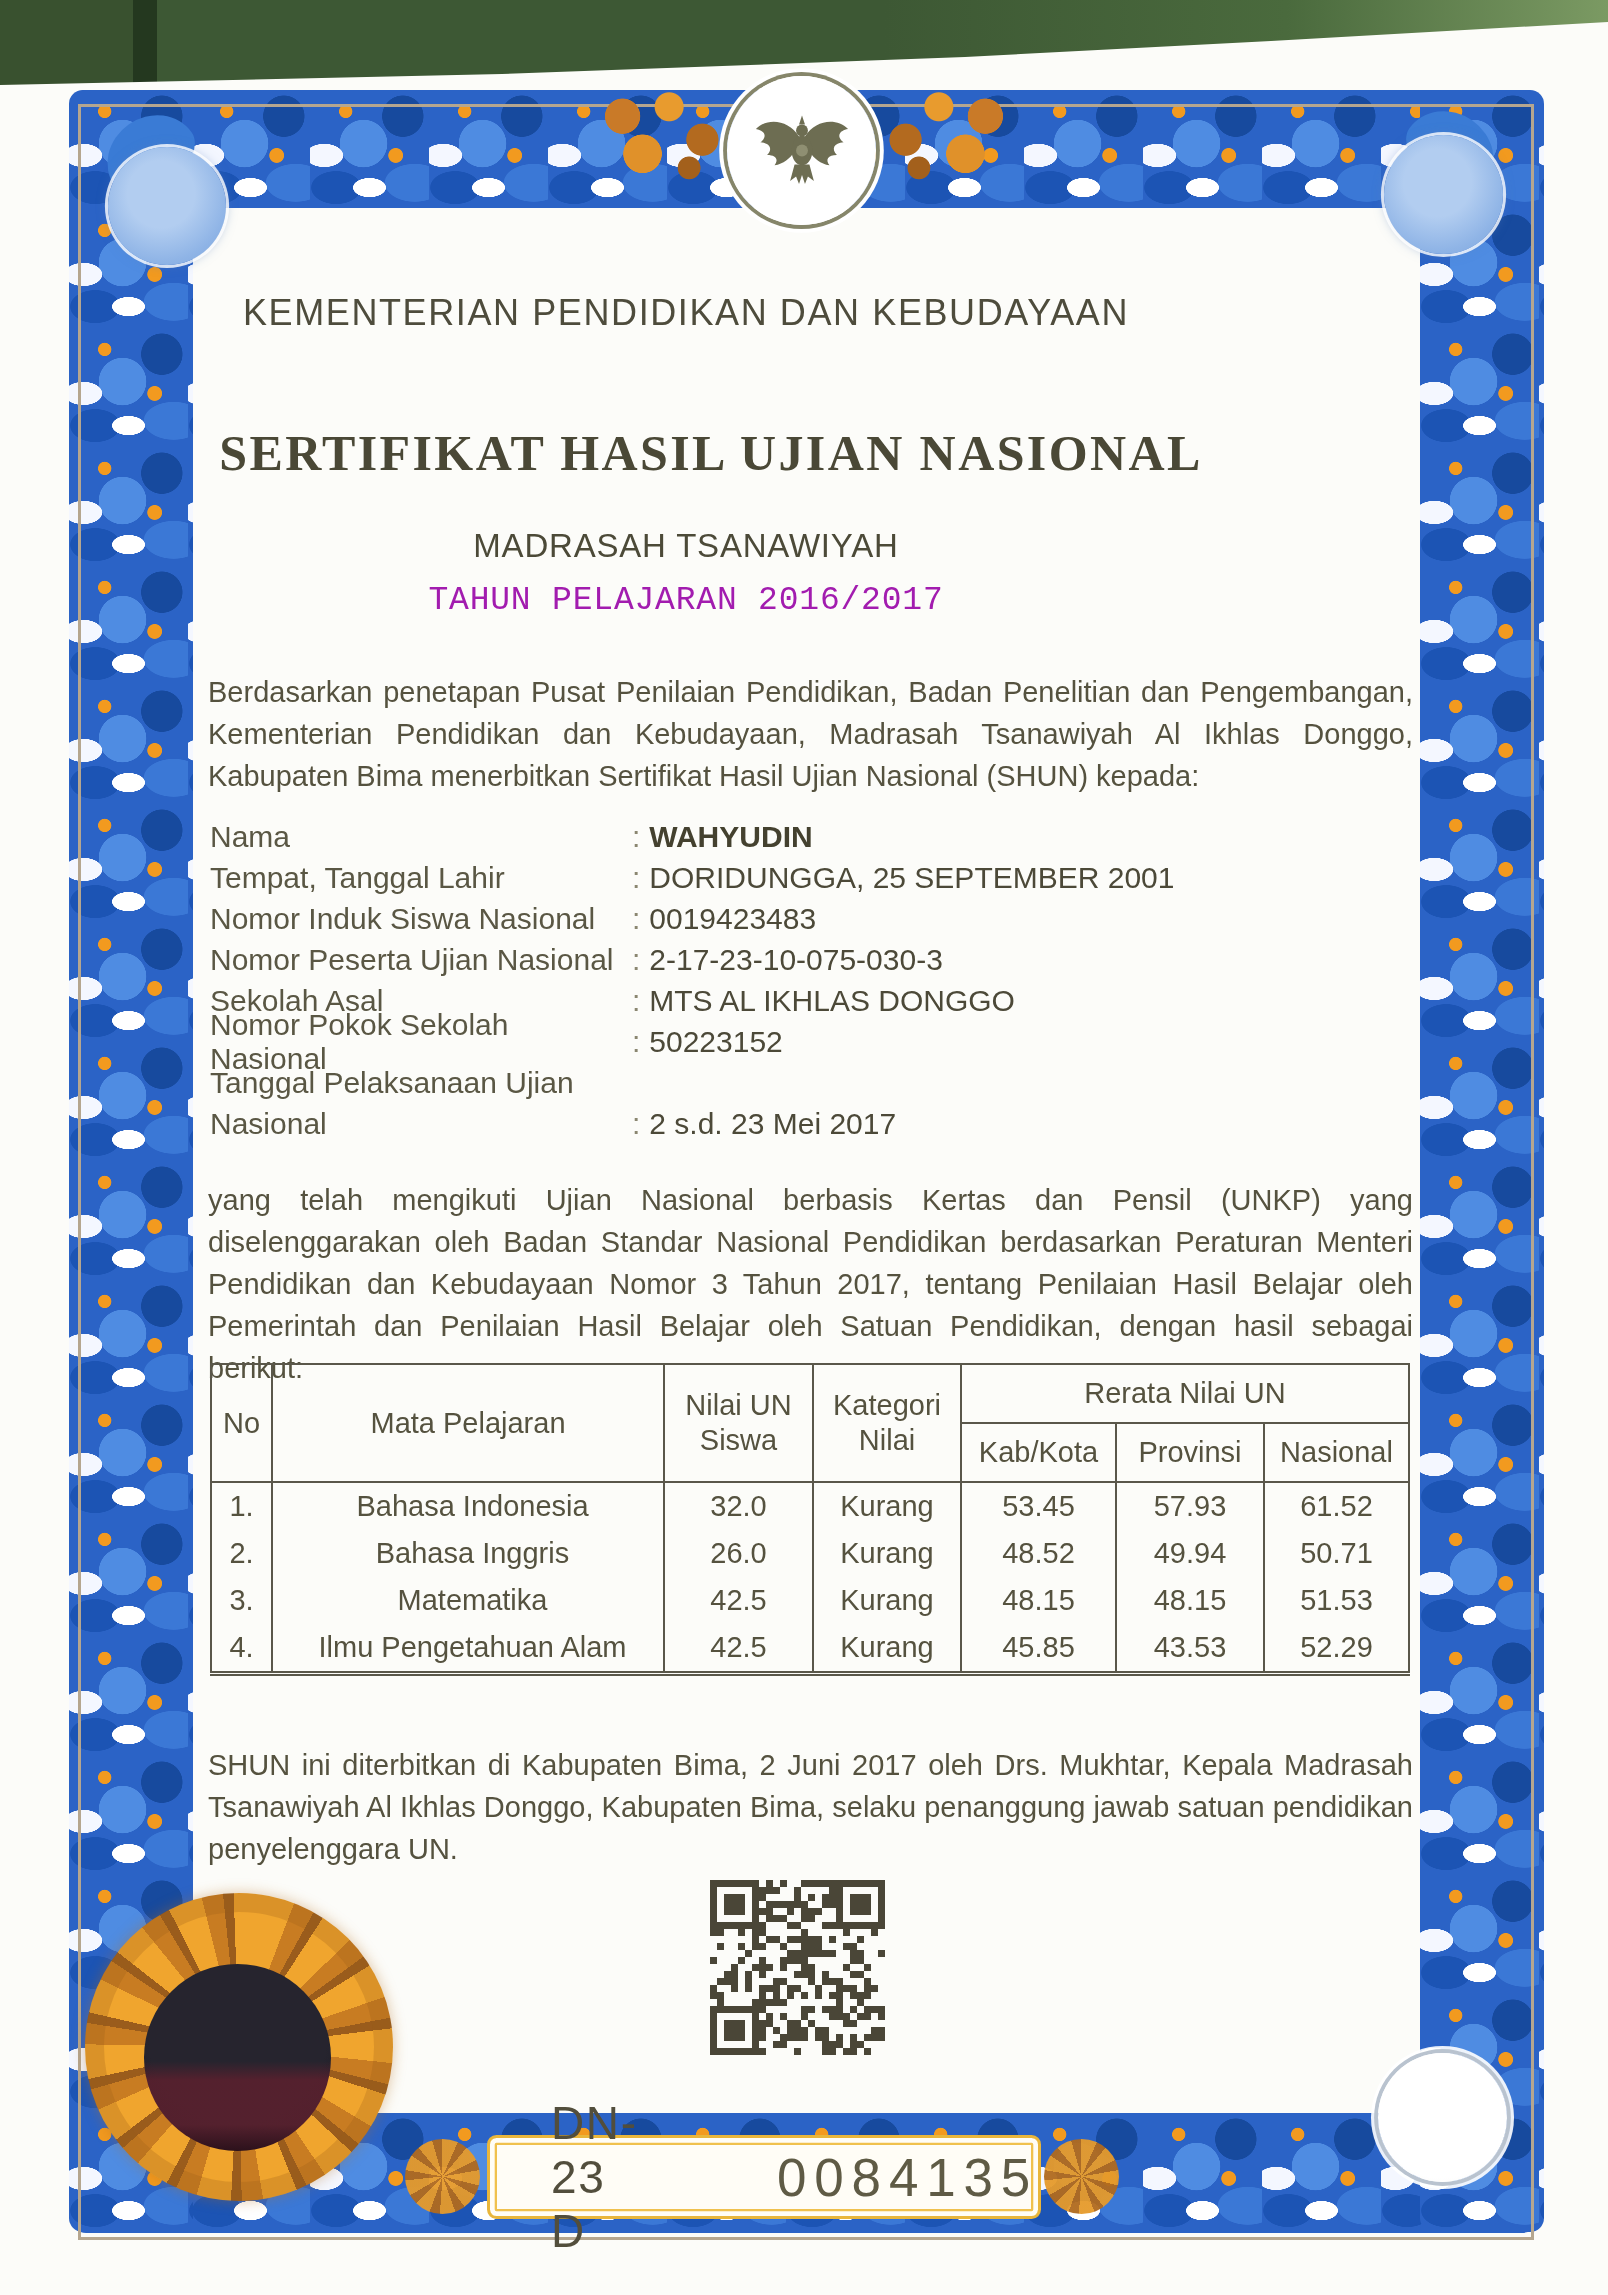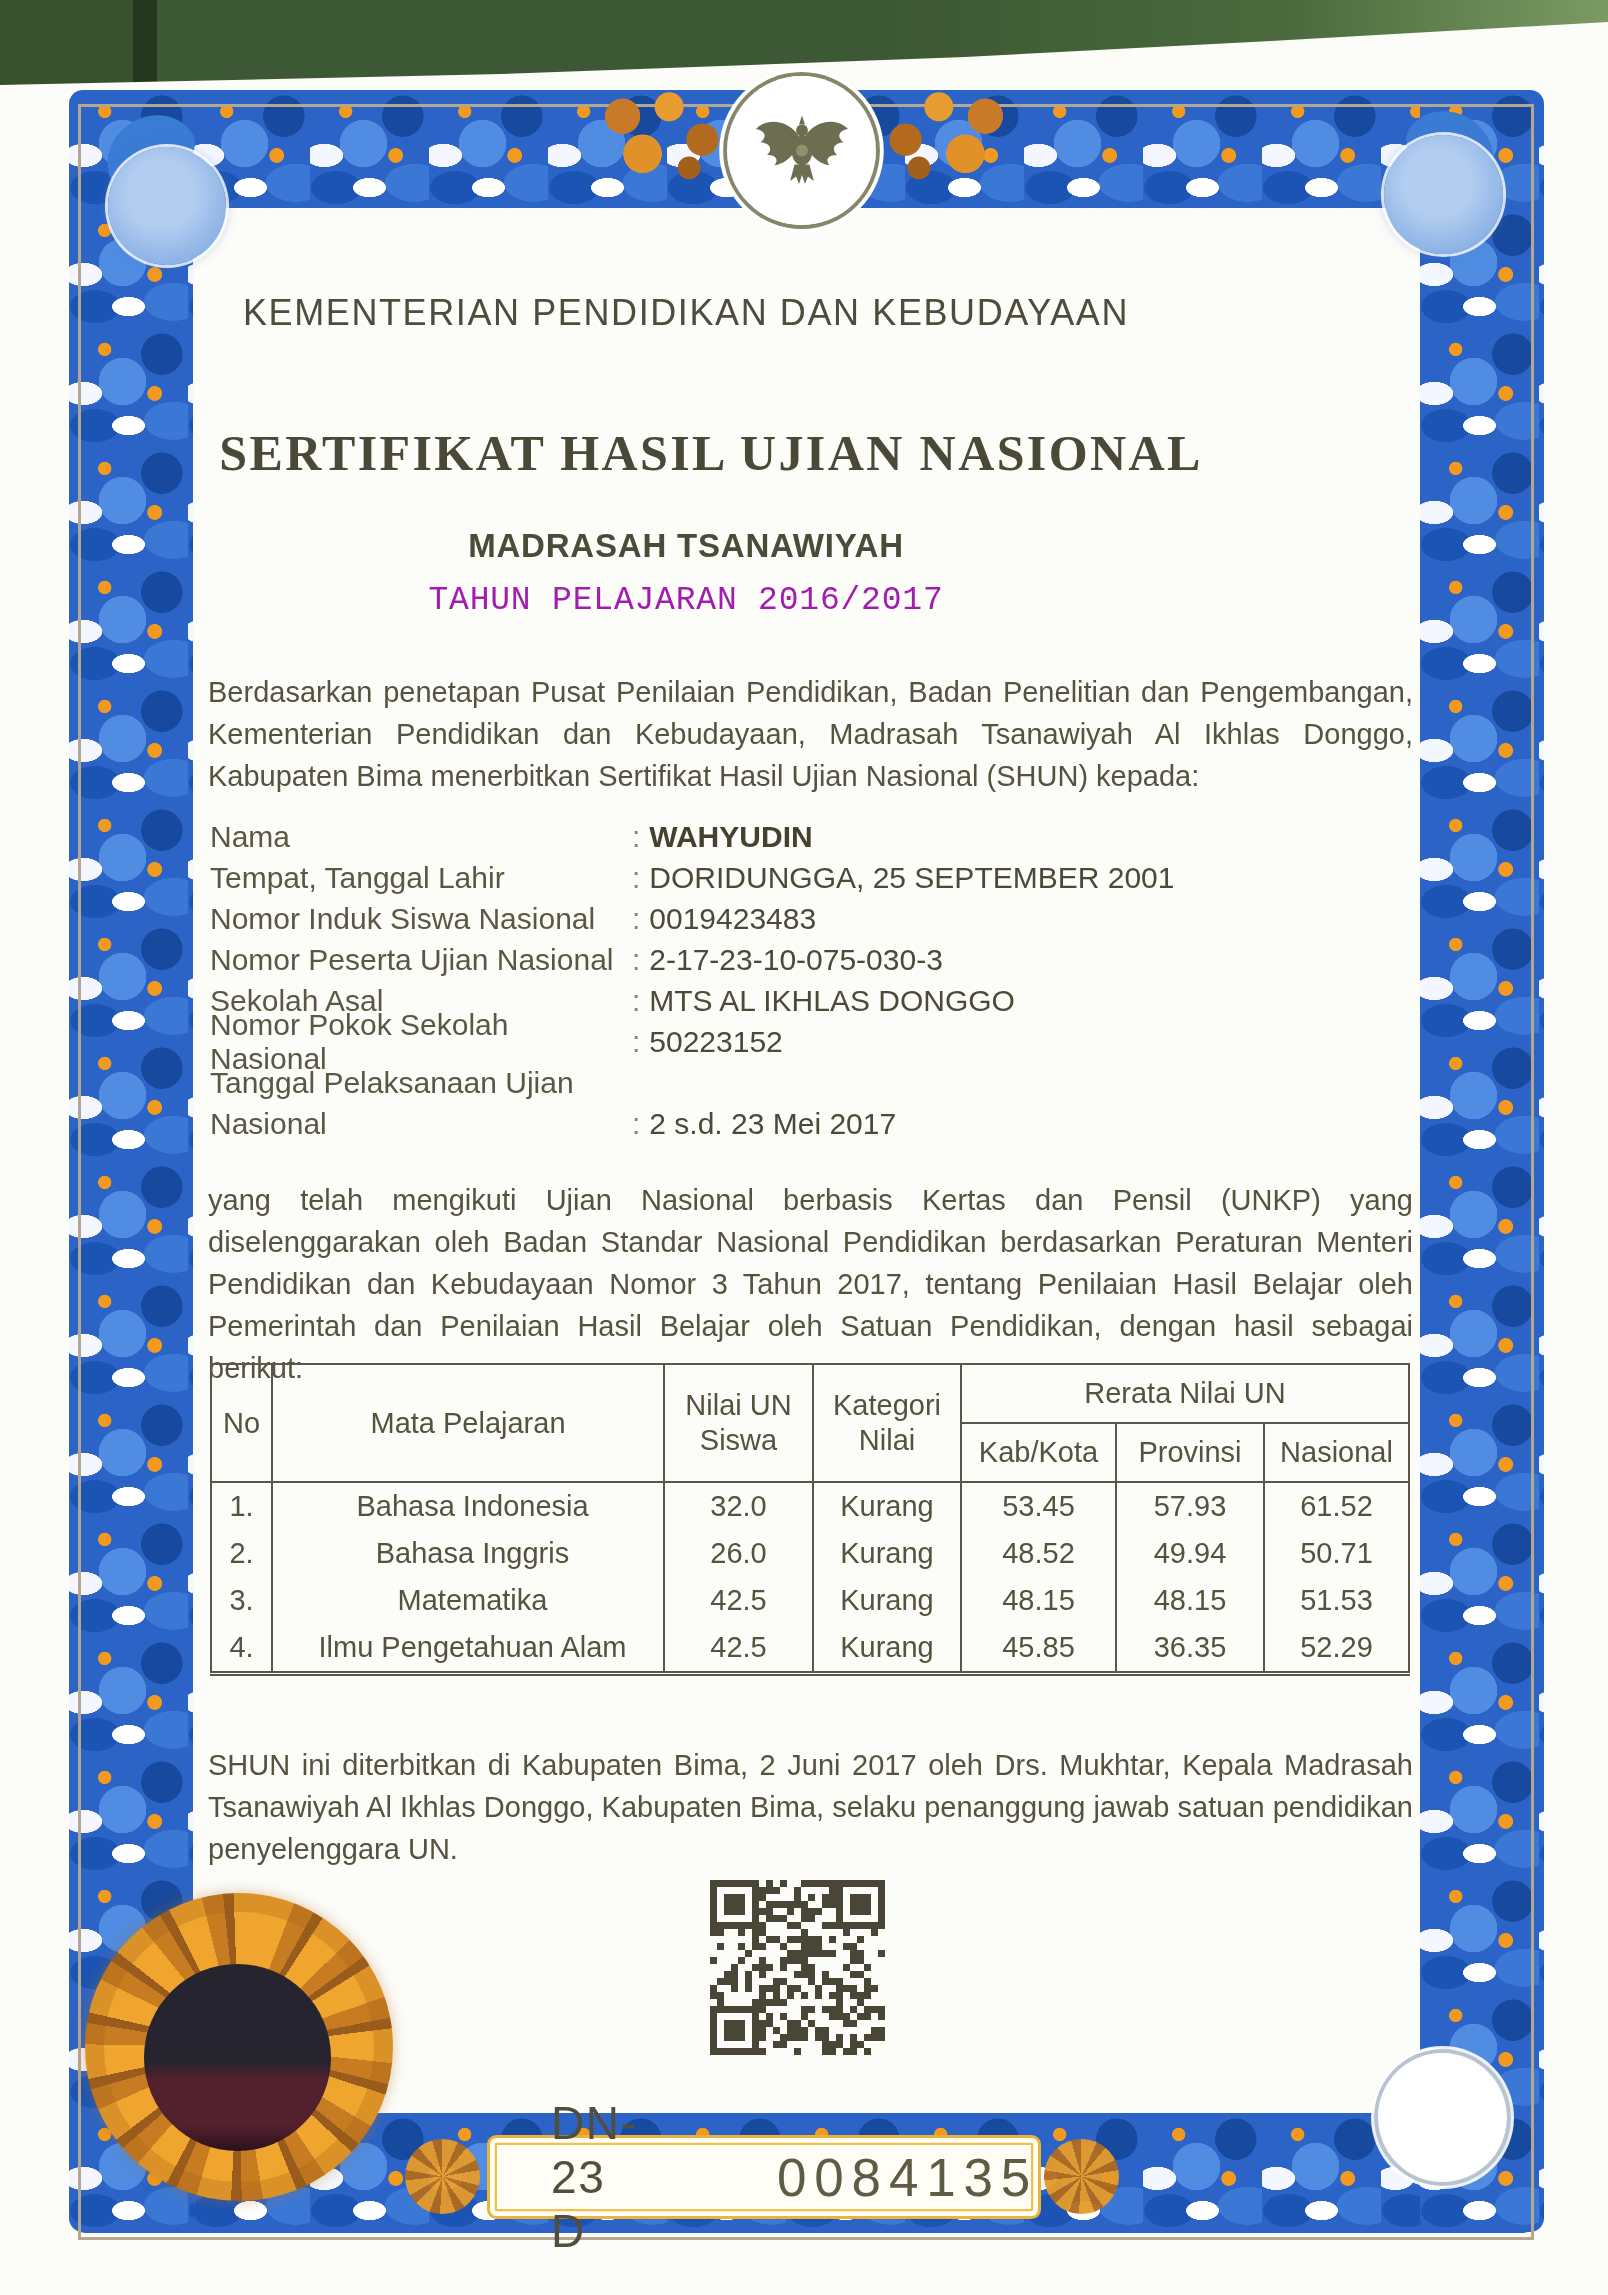--- a/index.html
+++ b/index.html
@@ -50,7 +50,7 @@
   .center{position:absolute;left:0;width:1372px;text-align:center;}
   .ministry{font-size:36px;letter-spacing:1.6px;color:#4e4c3c;}
   .title{font-family:"Liberation Serif",serif;font-weight:bold;font-size:50px;letter-spacing:2.4px;color:#4a4836;padding-left:25px;}
-  .subhead{font-size:33px;font-weight:bold;color:#4c4a38;letter-spacing:0.8px;}
+  .subhead{font-size:33px;font-weight:normal;color:#4c4a38;letter-spacing:0.8px;}
   .subhead2{font-size:33px;color:#a21caf;letter-spacing:0.8px;font-family:Liberation Mono, monospace;}
   .para{position:absolute;left:208px;width:1205px;font-size:29px;line-height:42px;
         text-align:justify;color:#55523f;z-index:3;}

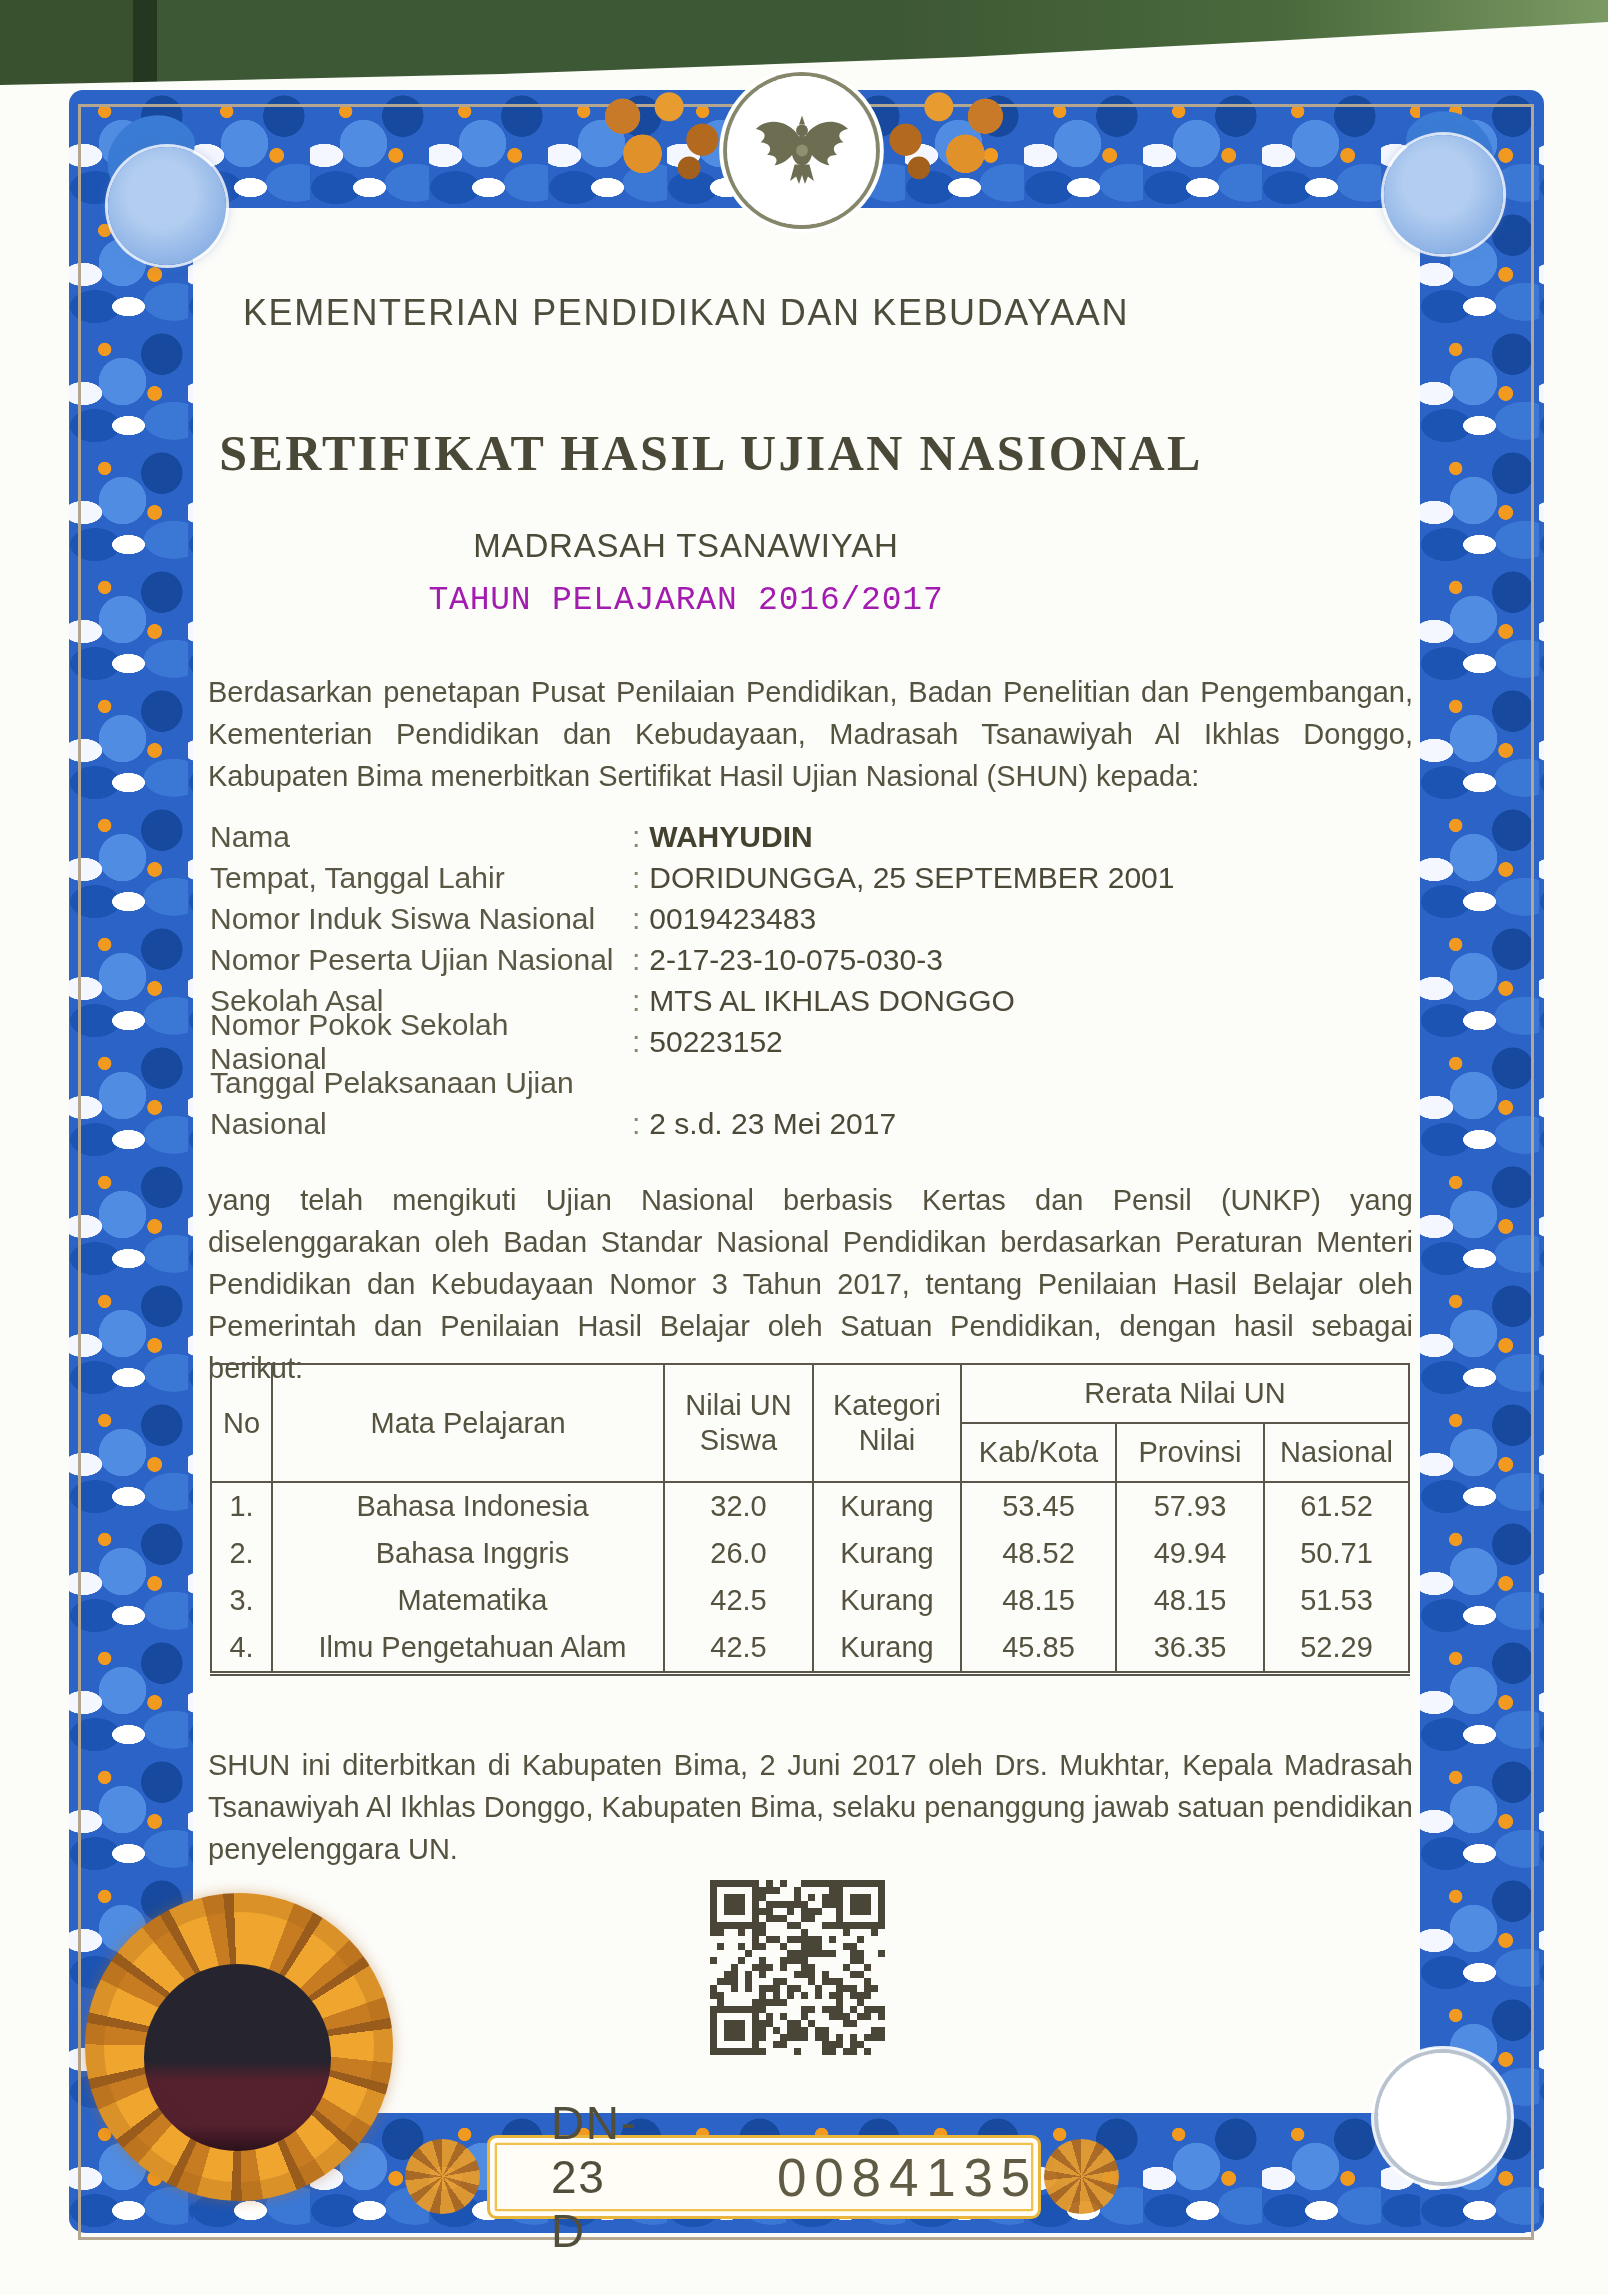--- a/index.html
+++ b/index.html
@@ -251,7 +251,7 @@
           <td class="c-score">42.5</td>
           <td class="c-category">Kurang</td>
           <td class="c-kab">45.85</td>
-          <td class="c-prov">36.35</td>
+          <td class="c-prov">43.53</td>
           <td class="c-nas">52.29</td>
         </tr>
       </tbody>

